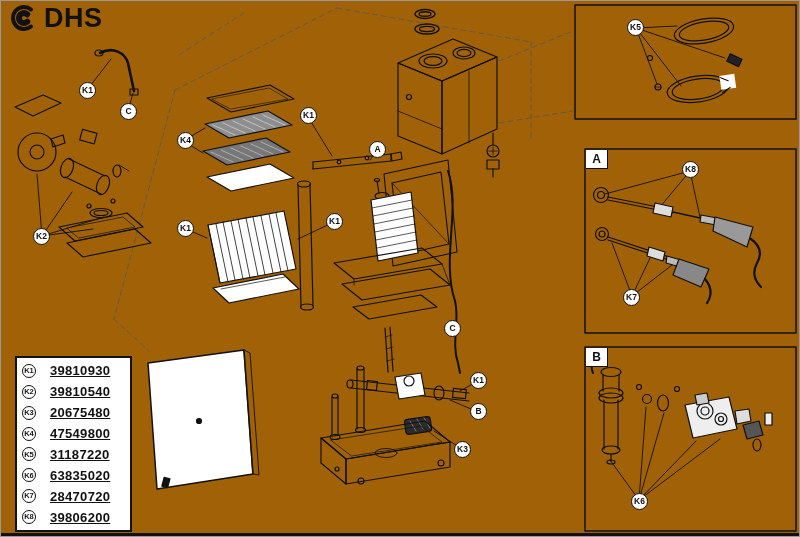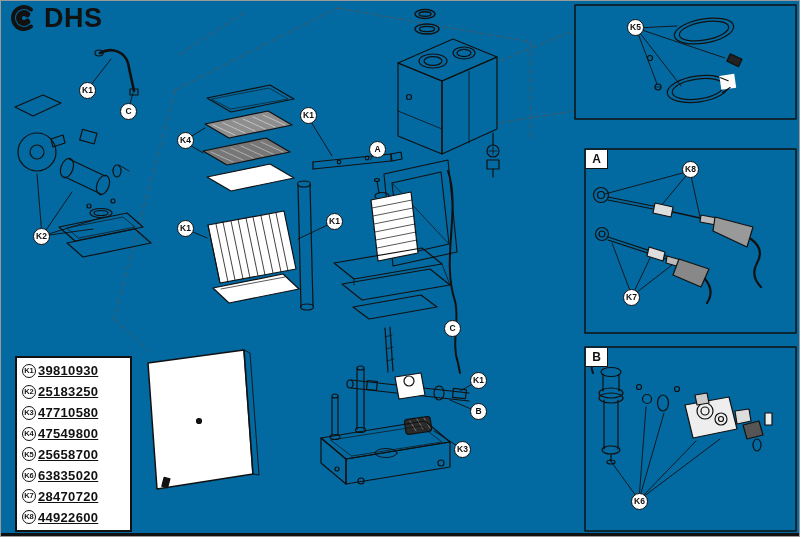--- a/index.html
+++ b/index.html
@@ -4,7 +4,7 @@
 <style>
   html,body { margin:0; padding:0; background:#ddd; }
   .page {
-    position:relative; width:800px; height:537px; background:#0369a1;
+    position:relative; width:800px; height:537px; background:#a16207;
     border:1px solid #999; box-sizing:border-box; overflow:hidden;
     font-family:"Liberation Sans", sans-serif; color:#111;
   }

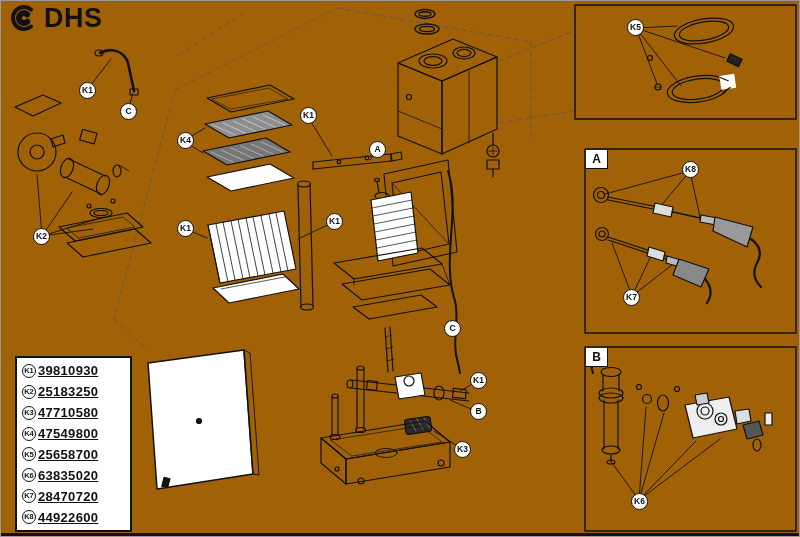--- a/index.html
+++ b/index.html
@@ -44,7 +44,7 @@
     font-size:7.5px; font-weight:bold; line-height:1;
     display:flex; align-items:center; justify-content:center;
   }
-  .part-number { margin-left:2px; font-size:13px; font-weight:bold; text-decoration:underline; letter-spacing:.3px; }
+  .part-number { margin-left:14px; font-size:13px; font-weight:bold; text-decoration:underline; letter-spacing:.3px; }
 
   .bottom-line { position:absolute; left:0; top:532px; width:800px; height:4px; background:#111; }
 </style>

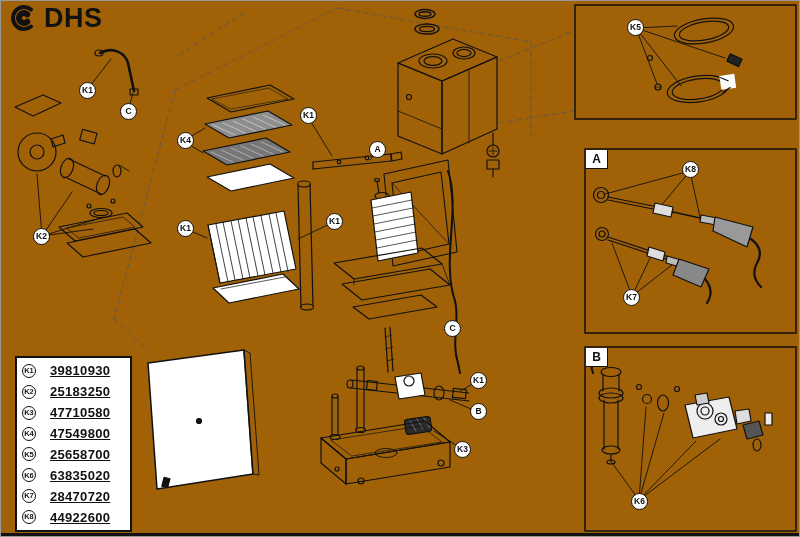--- a/index.html
+++ b/index.html
@@ -410,7 +410,7 @@
     </div>
     <div class="part-row">
       <span class="key-badge">K2</span>
-      <span class="part-number">25183250</span>
+      <span class="part-number">39810540</span>
     </div>
     <div class="part-row">
       <span class="key-badge">K3</span>

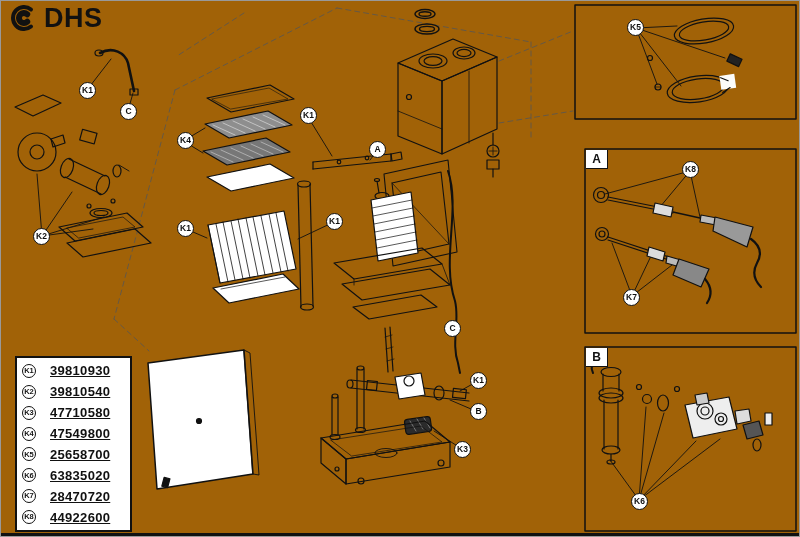--- a/index.html
+++ b/index.html
@@ -414,7 +414,7 @@
     </div>
     <div class="part-row">
       <span class="key-badge">K3</span>
-      <span class="part-number">47710580</span>
+      <span class="part-number">20675480</span>
     </div>
     <div class="part-row">
       <span class="key-badge">K4</span>

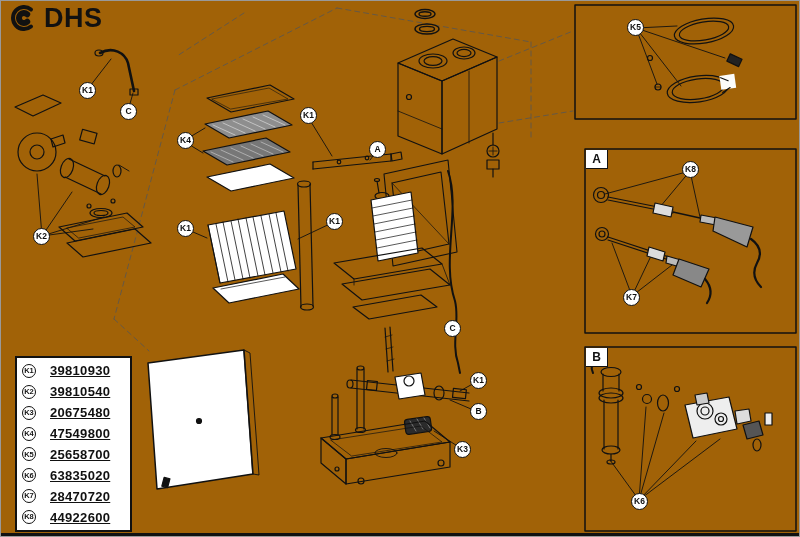--- a/index.html
+++ b/index.html
@@ -422,7 +422,7 @@
     </div>
     <div class="part-row">
       <span class="key-badge">K5</span>
-      <span class="part-number">25658700</span>
+      <span class="part-number">31187220</span>
     </div>
     <div class="part-row">
       <span class="key-badge">K6</span>

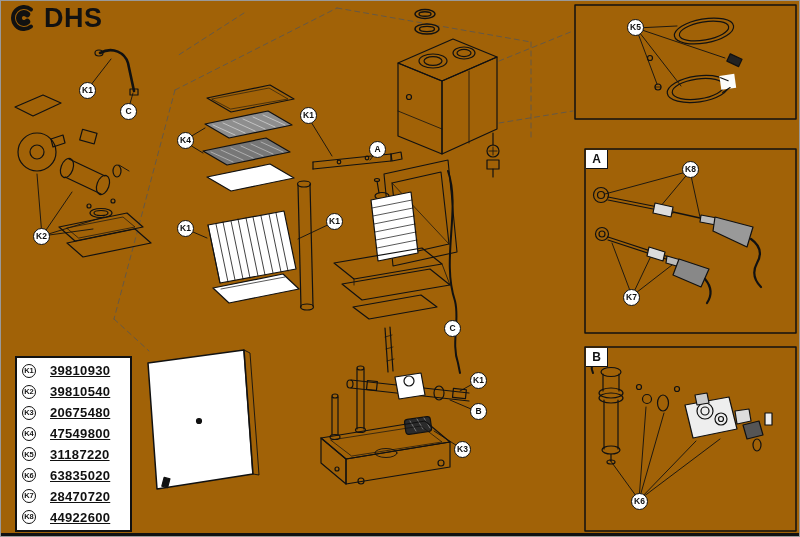--- a/index.html
+++ b/index.html
@@ -434,7 +434,7 @@
     </div>
     <div class="part-row">
       <span class="key-badge">K8</span>
-      <span class="part-number">44922600</span>
+      <span class="part-number">39806200</span>
     </div>
   </div>
 

